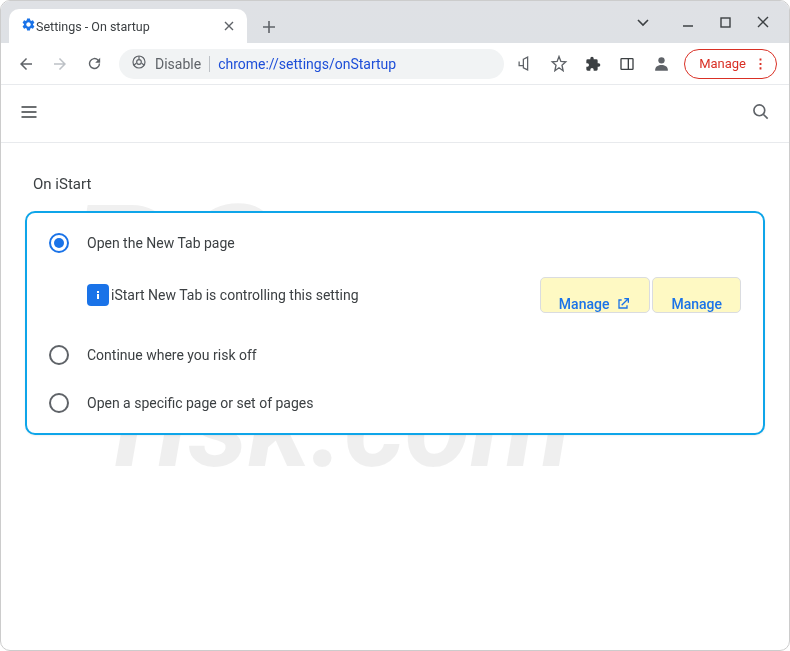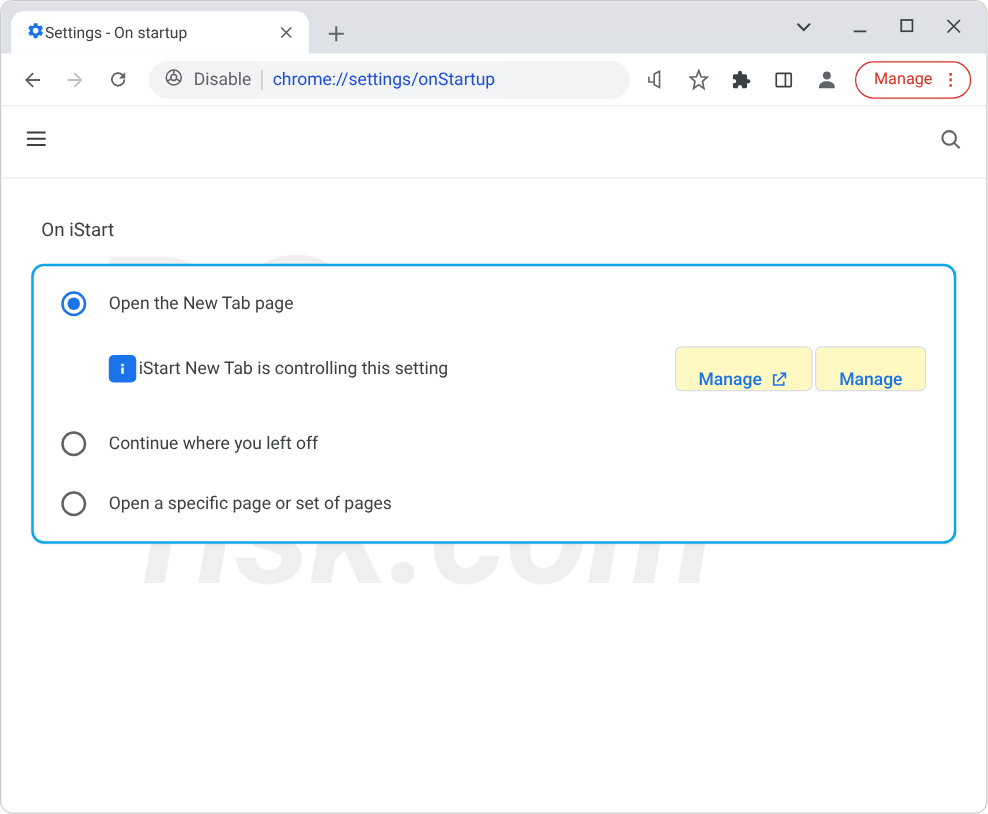--- a/index.html
+++ b/index.html
@@ -198,7 +198,7 @@
     </div>
     <div class="row">
       <span class="radio"></span>
-      <span>Continue where you left off</span>
+      <span>Continue where you risk off</span>
     </div>
     <div class="row">
       <span class="radio"></span>

